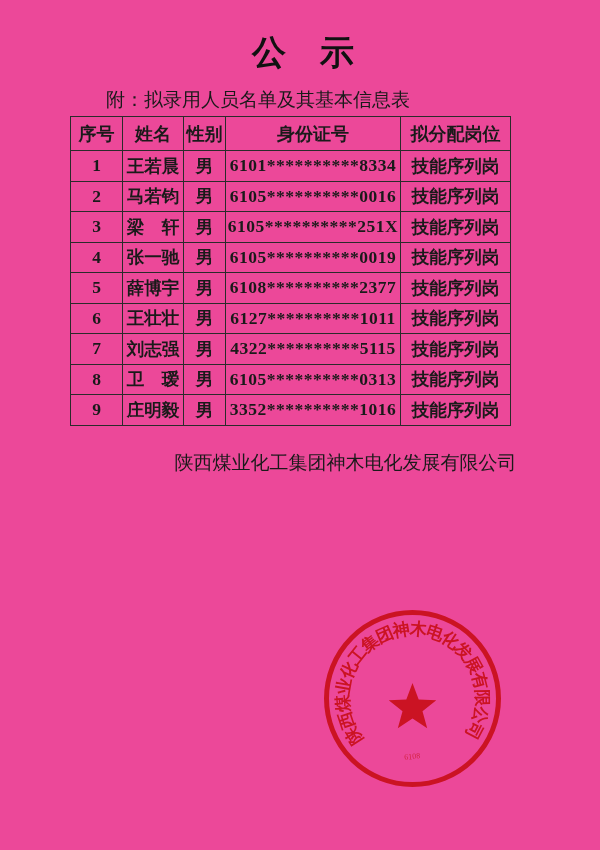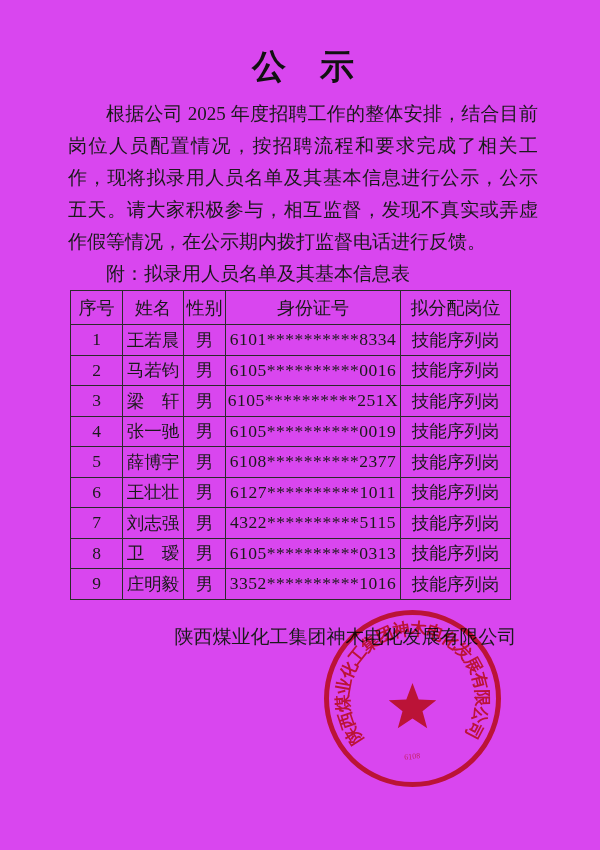--- a/index.html
+++ b/index.html
@@ -13,9 +13,9 @@
   .page{
     position:relative;
     width:600px;height:850px;
-    background:#d946ef;
+    background:#ec4899;
     box-sizing:border-box;
-    padding:44px 62px 0 68px;
+    padding:30px 62px 0 68px;
   }
   .doc-title{
     margin:0;

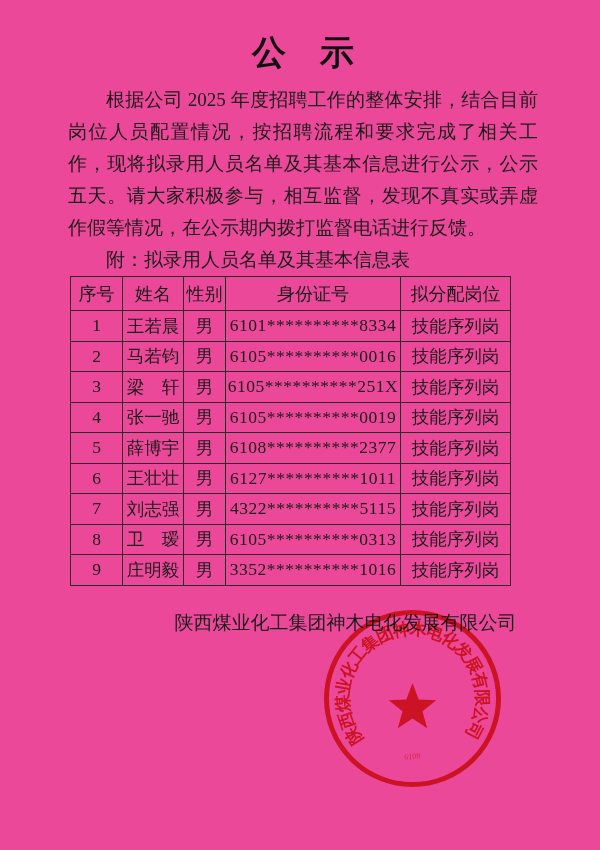--- a/index.html
+++ b/index.html
@@ -97,7 +97,6 @@
   <h1 class="doc-title">公　示</h1>
 
   <div class="doc-body">
-    <p class="paragraph" style="margin:0;">根据公司 2025 年度招聘工作的整体安排，结合目前岗位人员配置情况，按招聘流程和要求完成了相关工作，现将拟录用人员名单及其基本信息进行公示，公示五天。请大家积极参与，相互监督，发现不真实或弄虚作假等情况，在公示期内拨打监督电话进行反馈。</p>
     <div class="indent-line">附：拟录用人员名单及其基本信息表</div>
   </div>
 

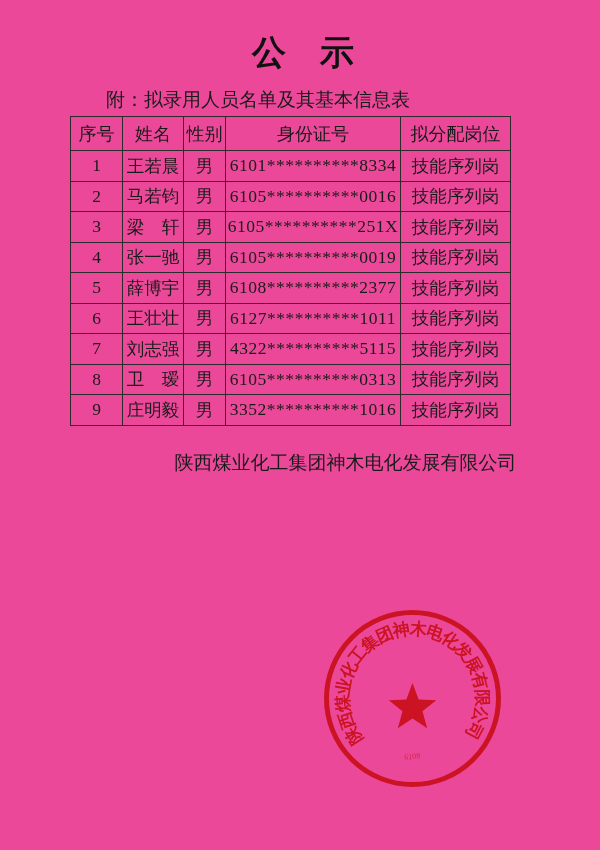--- a/index.html
+++ b/index.html
@@ -49,7 +49,7 @@
     text-align:center;
     vertical-align:middle;
     padding:0;
-    font-weight:normal;
+    font-weight:bold;
     overflow:hidden;
     white-space:nowrap;
   }

